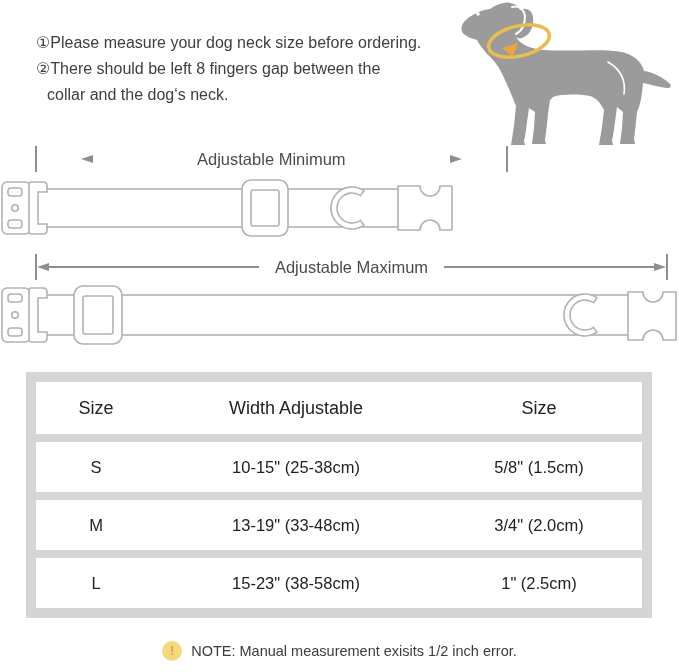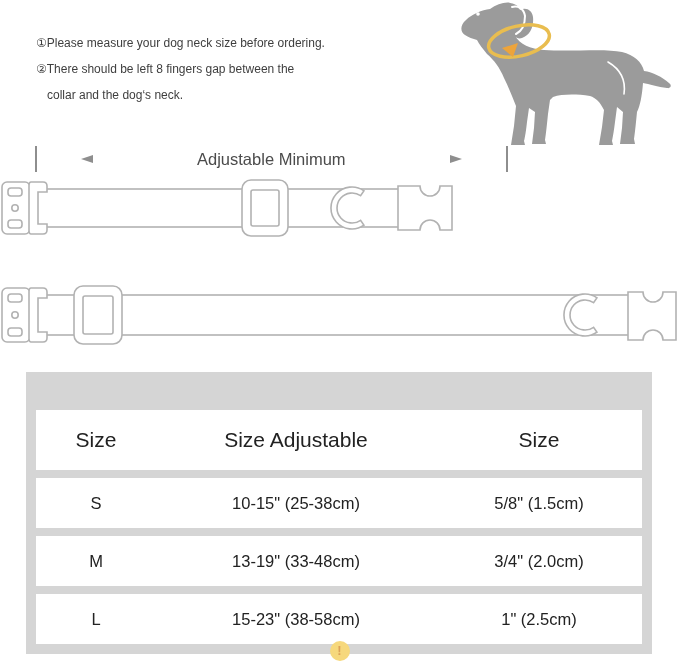--- a/index.html
+++ b/index.html
@@ -9,7 +9,7 @@
 
   
   .instructions { position:absolute; left:36px; top:30px; width:430px;
-                  font-size:12px; color:#3e3e3e; line-height:26px; }
+                  font-size:16px; color:#3e3e3e; line-height:26px; }
   .instructions p { white-space:nowrap; }
   .instructions .cont { margin-left:11px; }
 

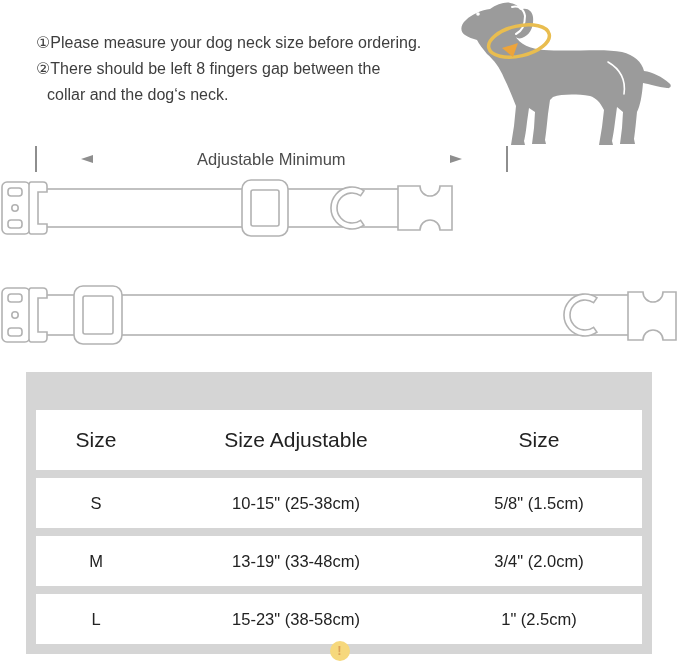--- a/index.html
+++ b/index.html
@@ -102,6 +102,15 @@
     <path d="M398,10 H420 A10,10 0 0 0 440,10 H452 V54 H440 A10,10 0 0 0 420,54 H398 Z"></path>
   </svg>
 
+  <div class="dim dim-max">
+    <span class="bar"></span>
+    <span class="head left"></span>
+    <span class="seg"></span>
+    <span class="label">Adjustable Maximum</span>
+    <span class="seg"></span>
+    <span class="head right"></span>
+    <span class="bar"></span>
+  </div>
 
   <svg class="collar-svg collar-max" width="679" height="70" viewBox="0 0 679 70" fill="#ffffff" stroke="#b2b2b2" stroke-width="1.6">
     <rect x="28" y="15" width="602" height="40"></rect>

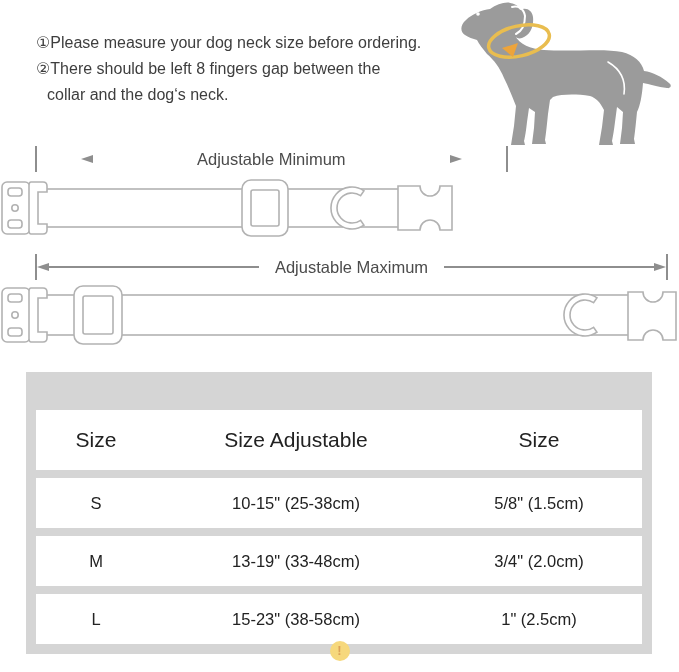--- a/index.html
+++ b/index.html
@@ -37,7 +37,7 @@
                 background:#d5d5d5; padding:10px; display:flex; flex-direction:column; gap:8px; }
   .trow { background:#fff; display:grid; grid-template-columns:120px 280px 1fr;
           align-items:center; justify-items:center; color:#222; }
-  .trow.thead { height:60px; font-size:21px;margin-top:28px; }
+  .trow.thead { height:52px; font-size:18px; }
   .trow.tbody { height:50px; font-size:16.5px; }
 
   

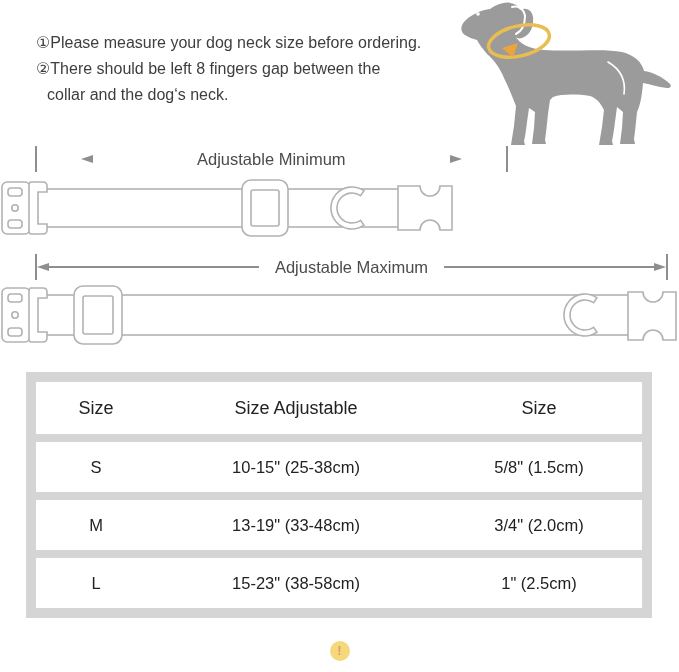--- a/index.html
+++ b/index.html
@@ -128,7 +128,7 @@
   <div class="size-table">
     <div class="trow thead">
       <span>Size</span>
-      <span>Size Adjustable</span>
+      <span>Width Adjustable</span>
       <span>Size</span>
     </div>
     <div class="trow tbody">

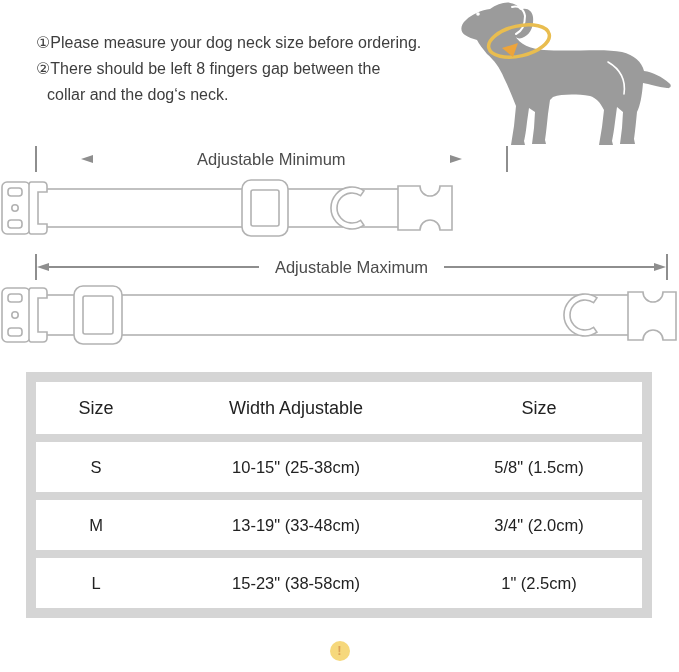--- a/index.html
+++ b/index.html
@@ -150,6 +150,7 @@
 
   <div class="note">
     <span class="note-icon">!</span>
+    <span class="note-text">NOTE: Manual measurement exisits 1/2 inch error.</span>
   </div>
 
 </div>

